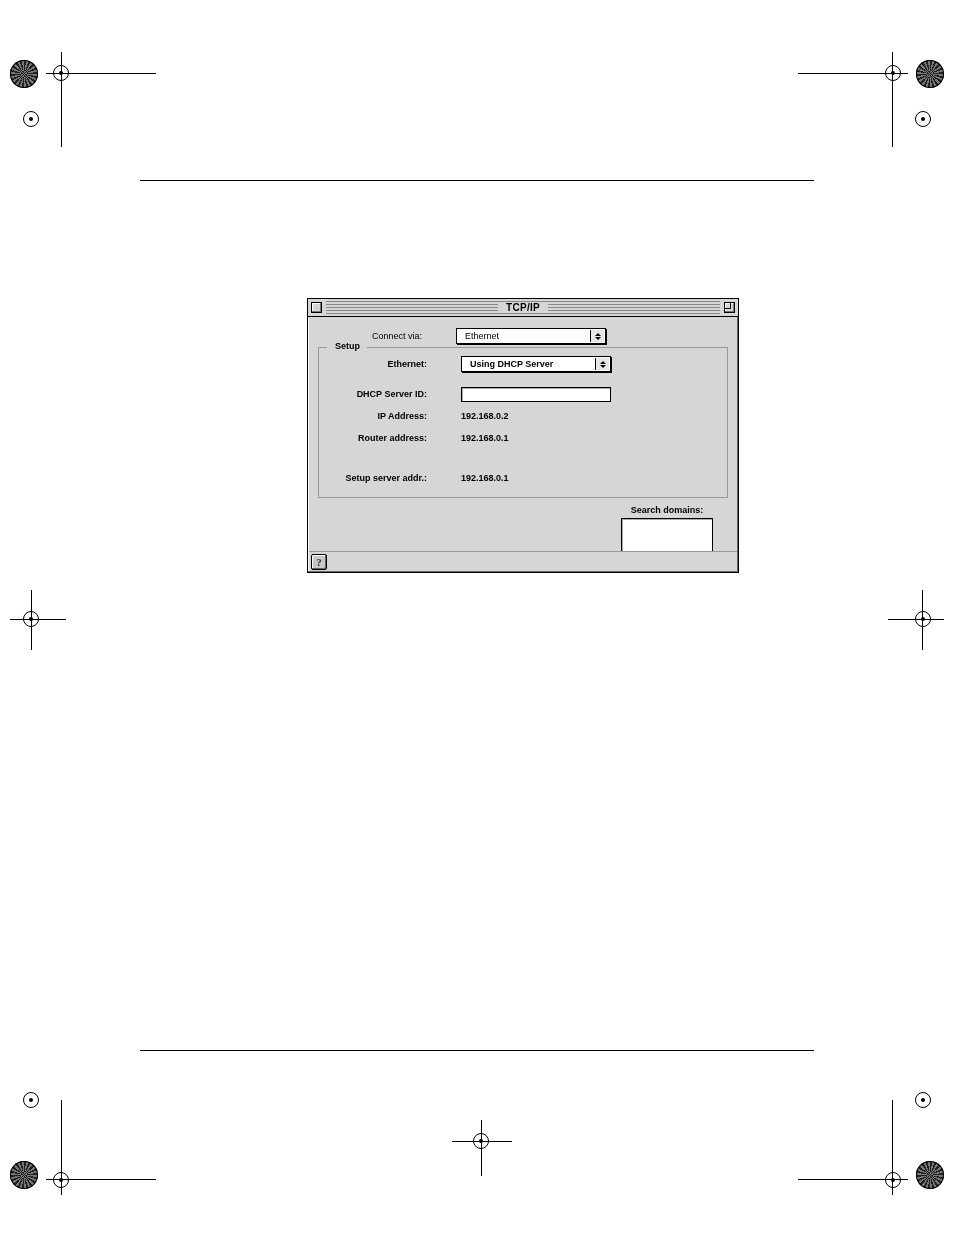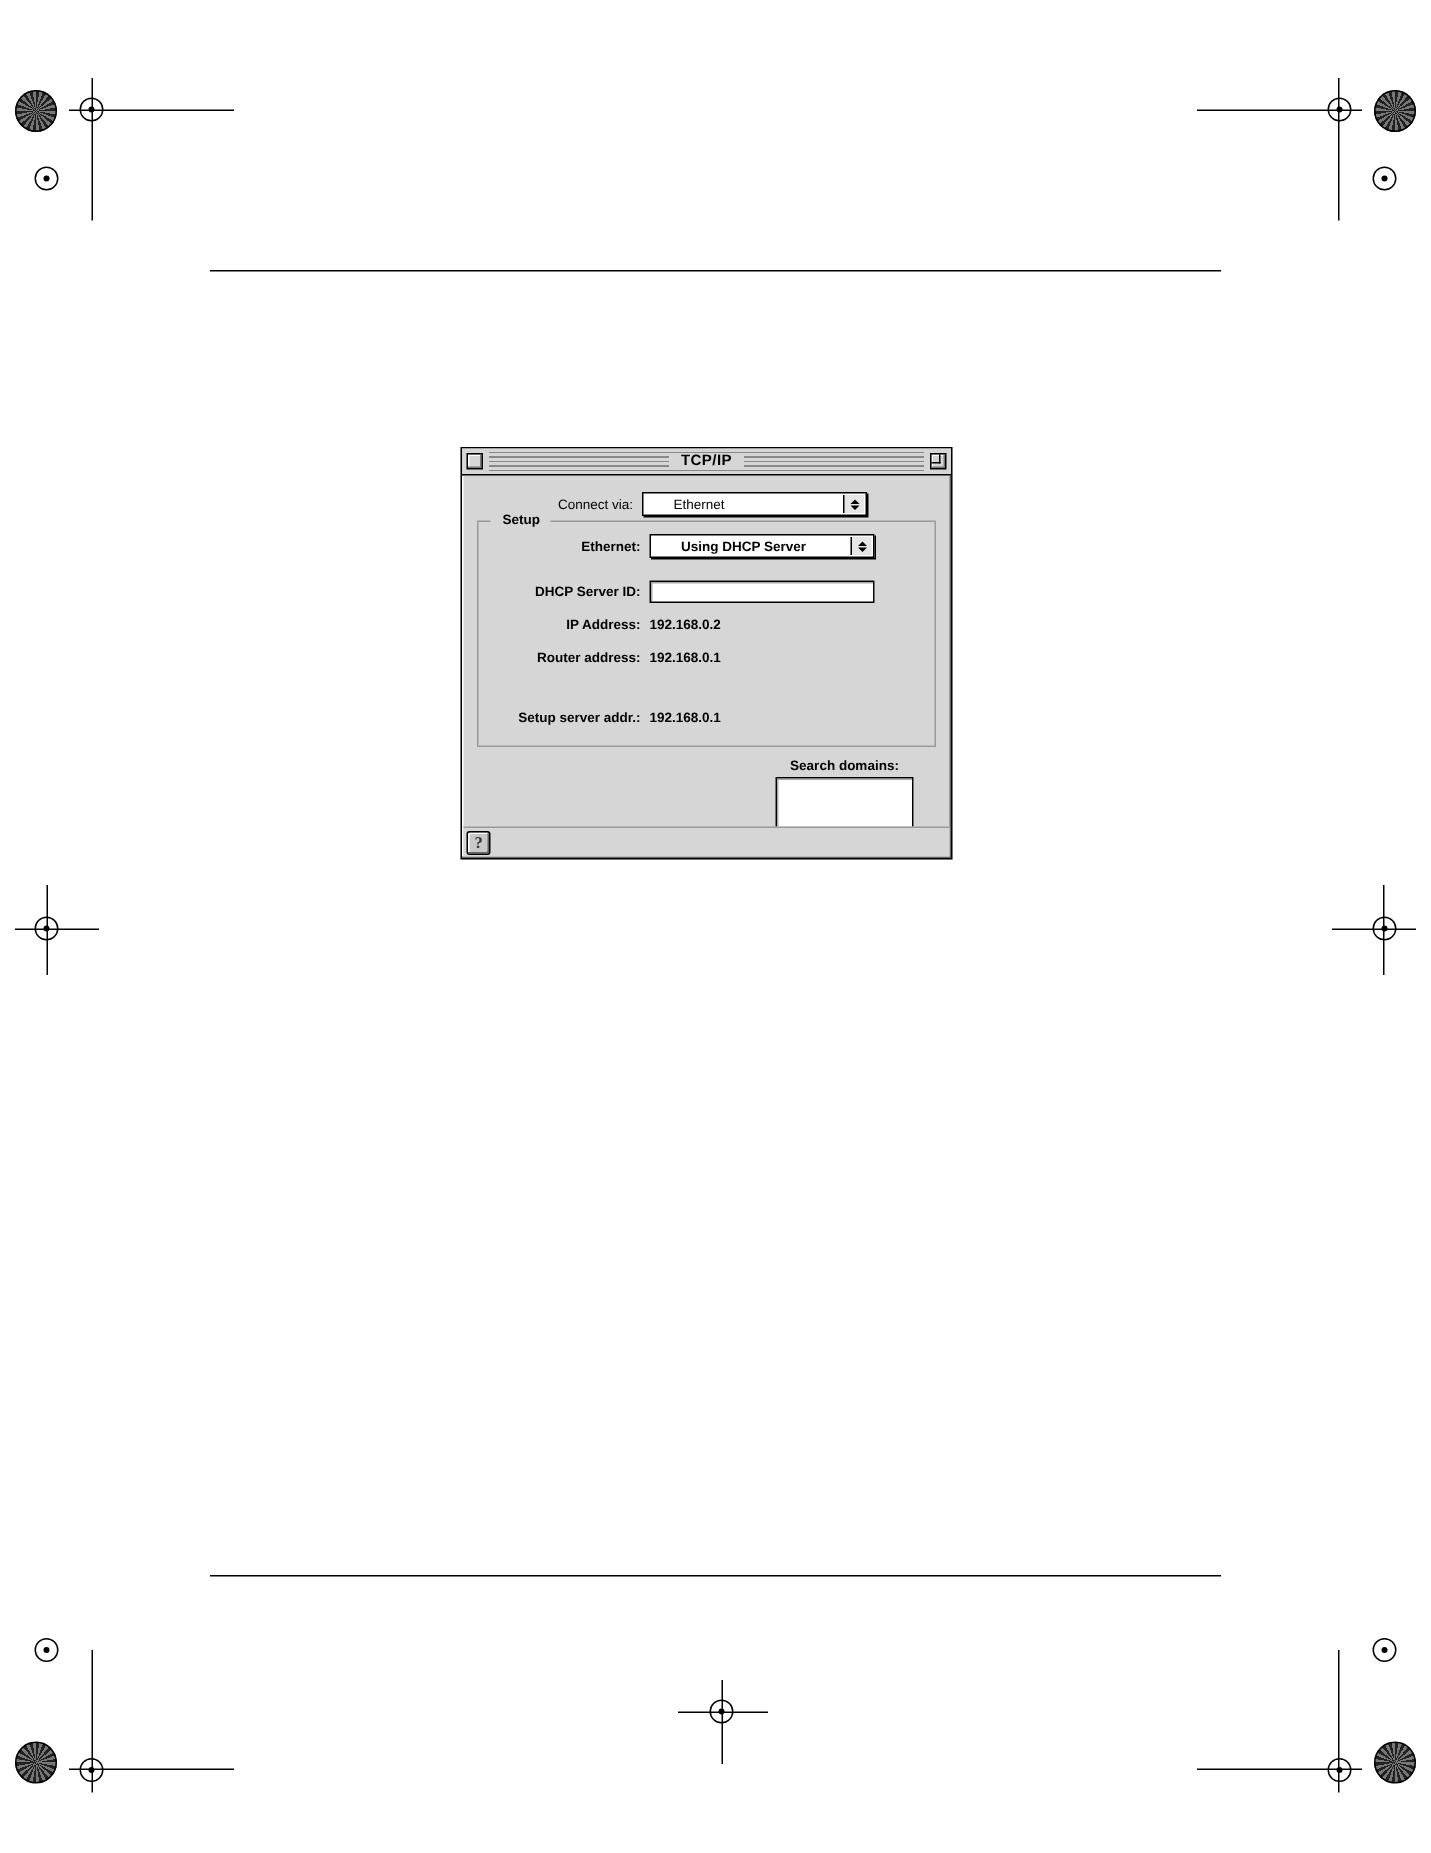--- a/index.html
+++ b/index.html
@@ -40,7 +40,7 @@
     position: absolute;
     left: 167px;
     top: 298px;
-    width: 328px;
+    width: 432px;
     height: 275px;
     border: 1px solid #000;
     background: #d6d6d6;

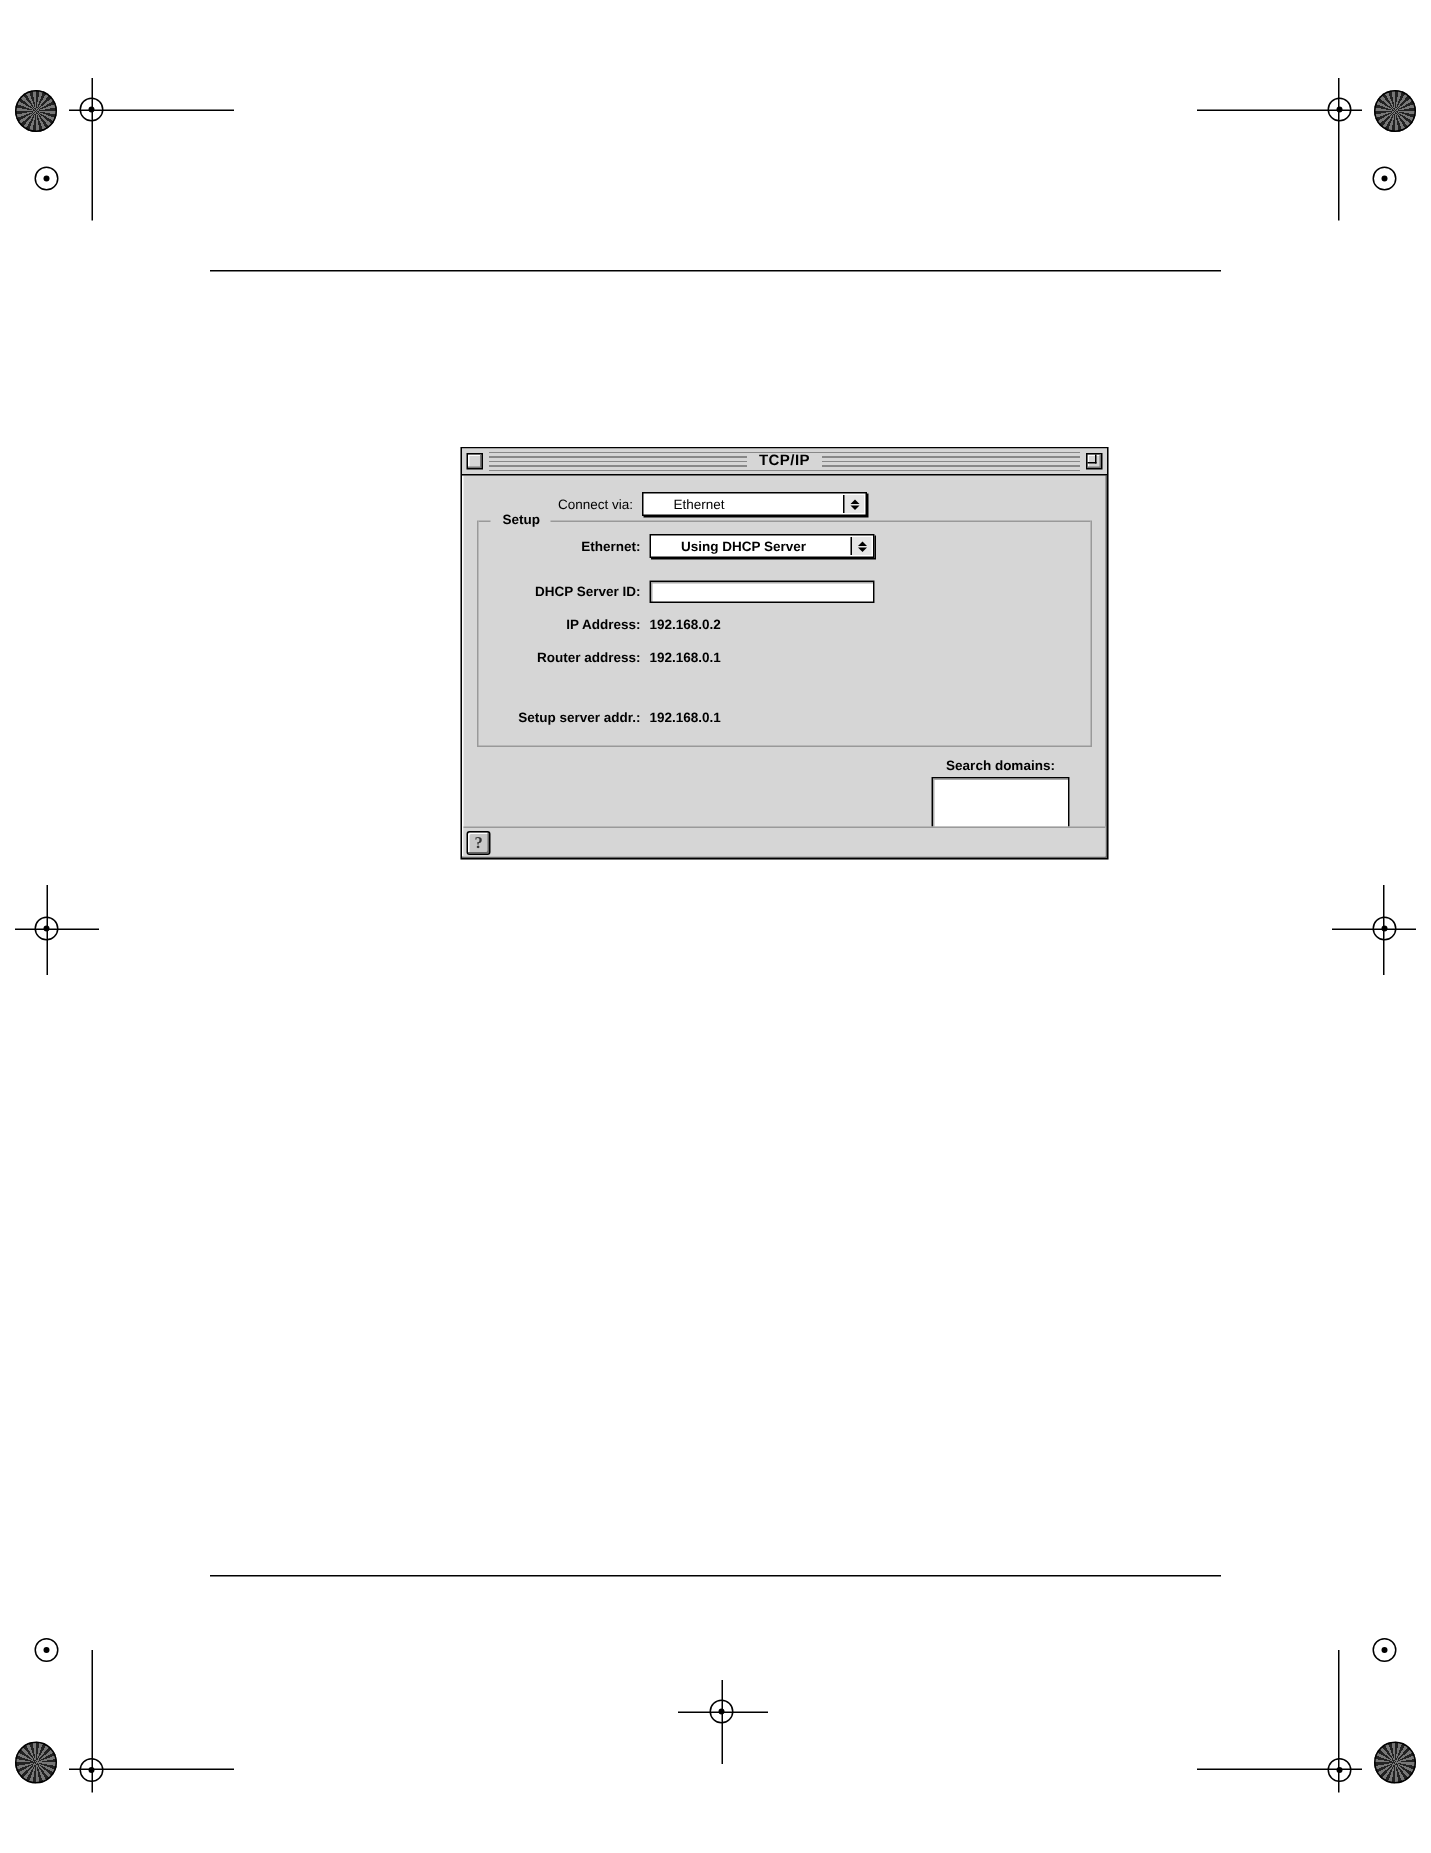--- a/index.html
+++ b/index.html
@@ -118,6 +118,7 @@
     display: flex;
     align-items: center;
     height: 22px;
+    gap: 28px;
   }
   .row .lbl {
     width: 110px;

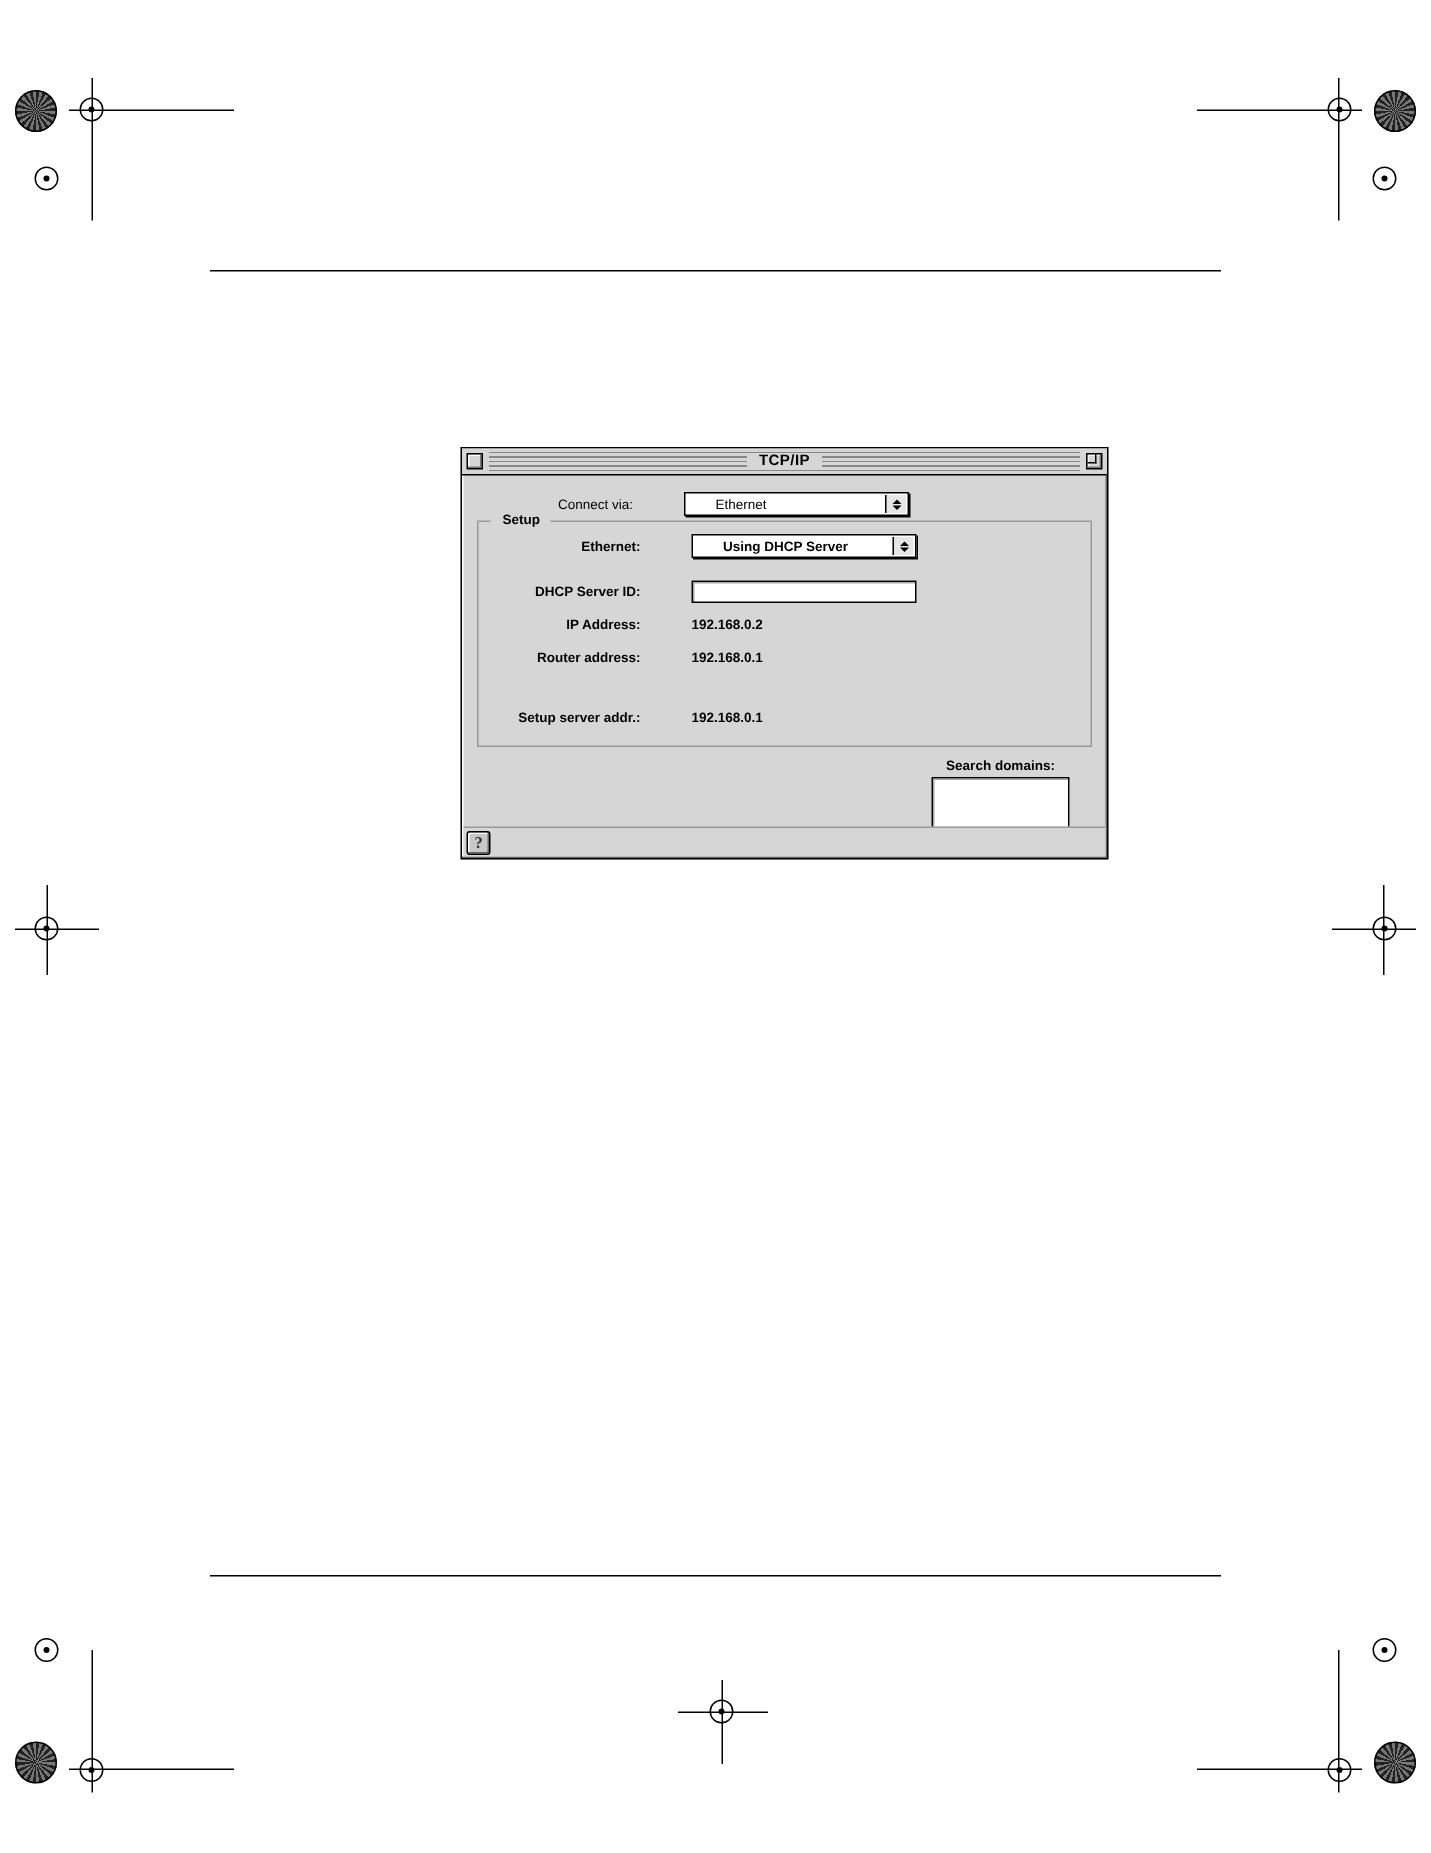--- a/index.html
+++ b/index.html
@@ -138,7 +138,7 @@
     background: #fff;
     box-shadow: 1px 1px 0 #000;
     position: relative;
-    padding: 0 18px 0 20px;
+    padding: 0 18px 0 8px;
     font-size: 9px;
   }
   .popup .arrows {

